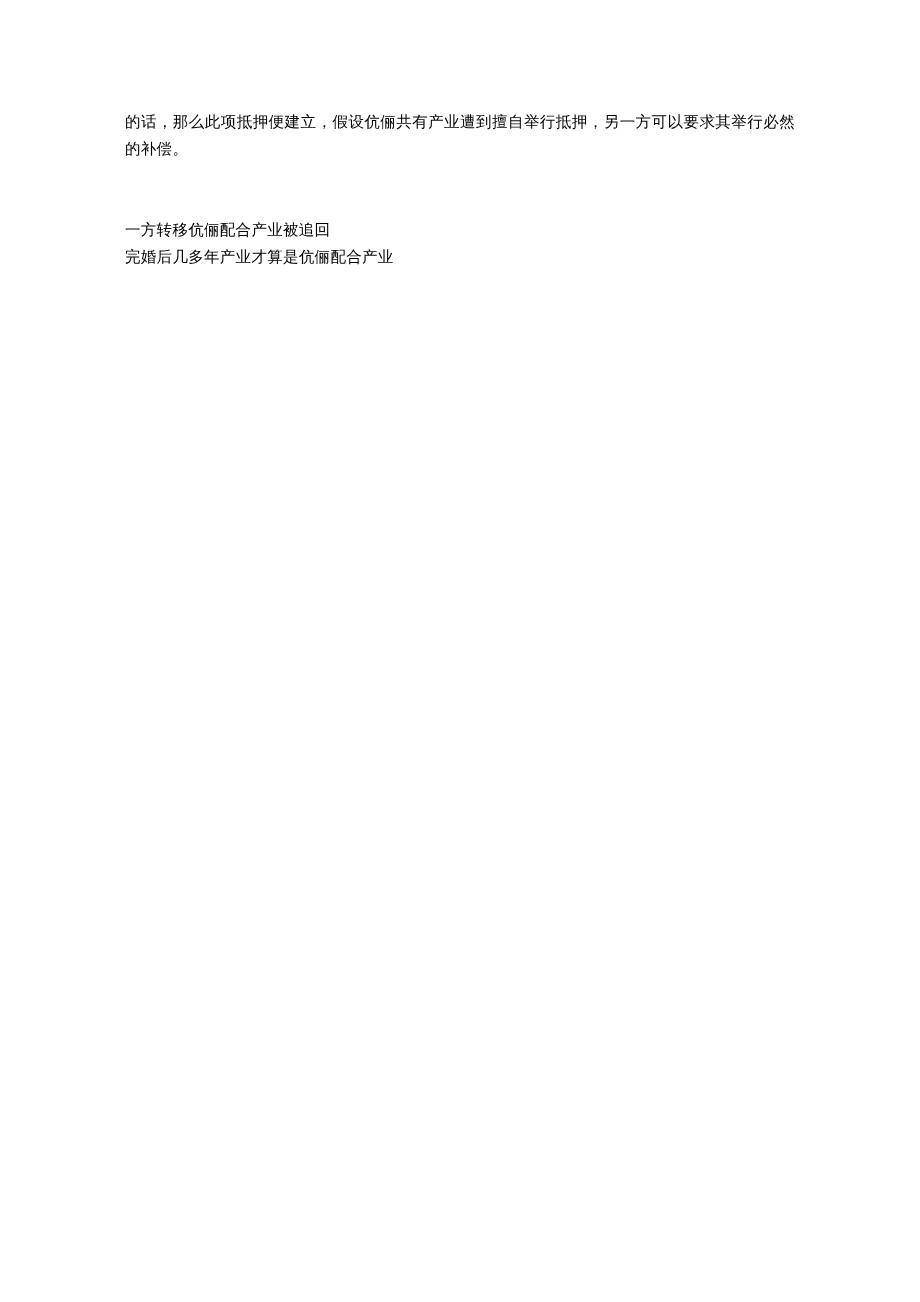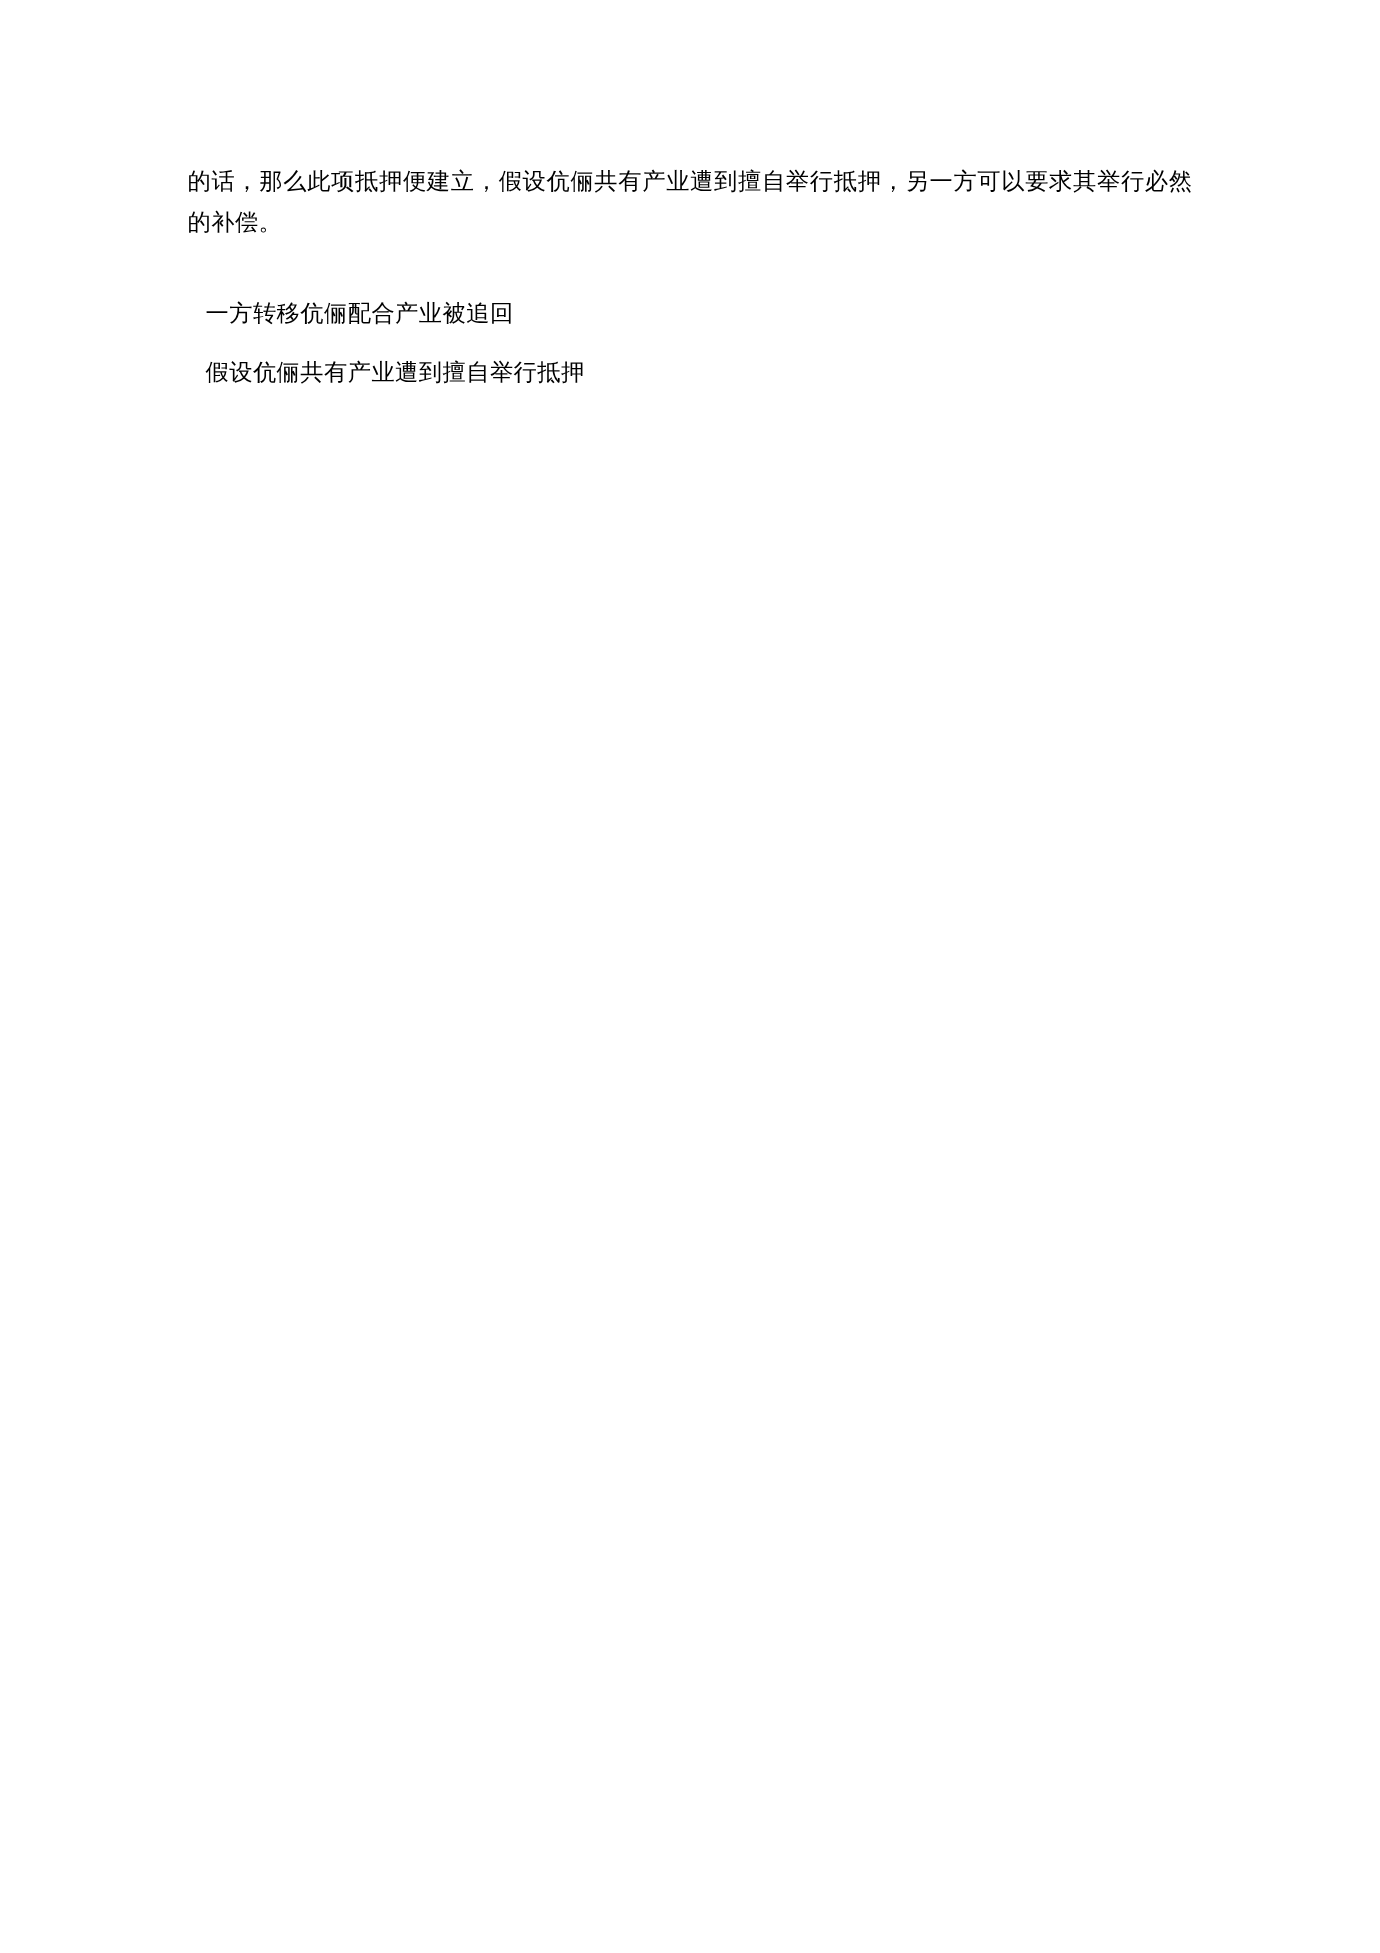--- a/index.html
+++ b/index.html
@@ -18,7 +18,7 @@
   }
   .paragraph {
     text-align: justify;
-    margin-bottom: 34px;
+    margin-bottom: 54px;
     letter-spacing: 0.3px;
   }
   .related-list {

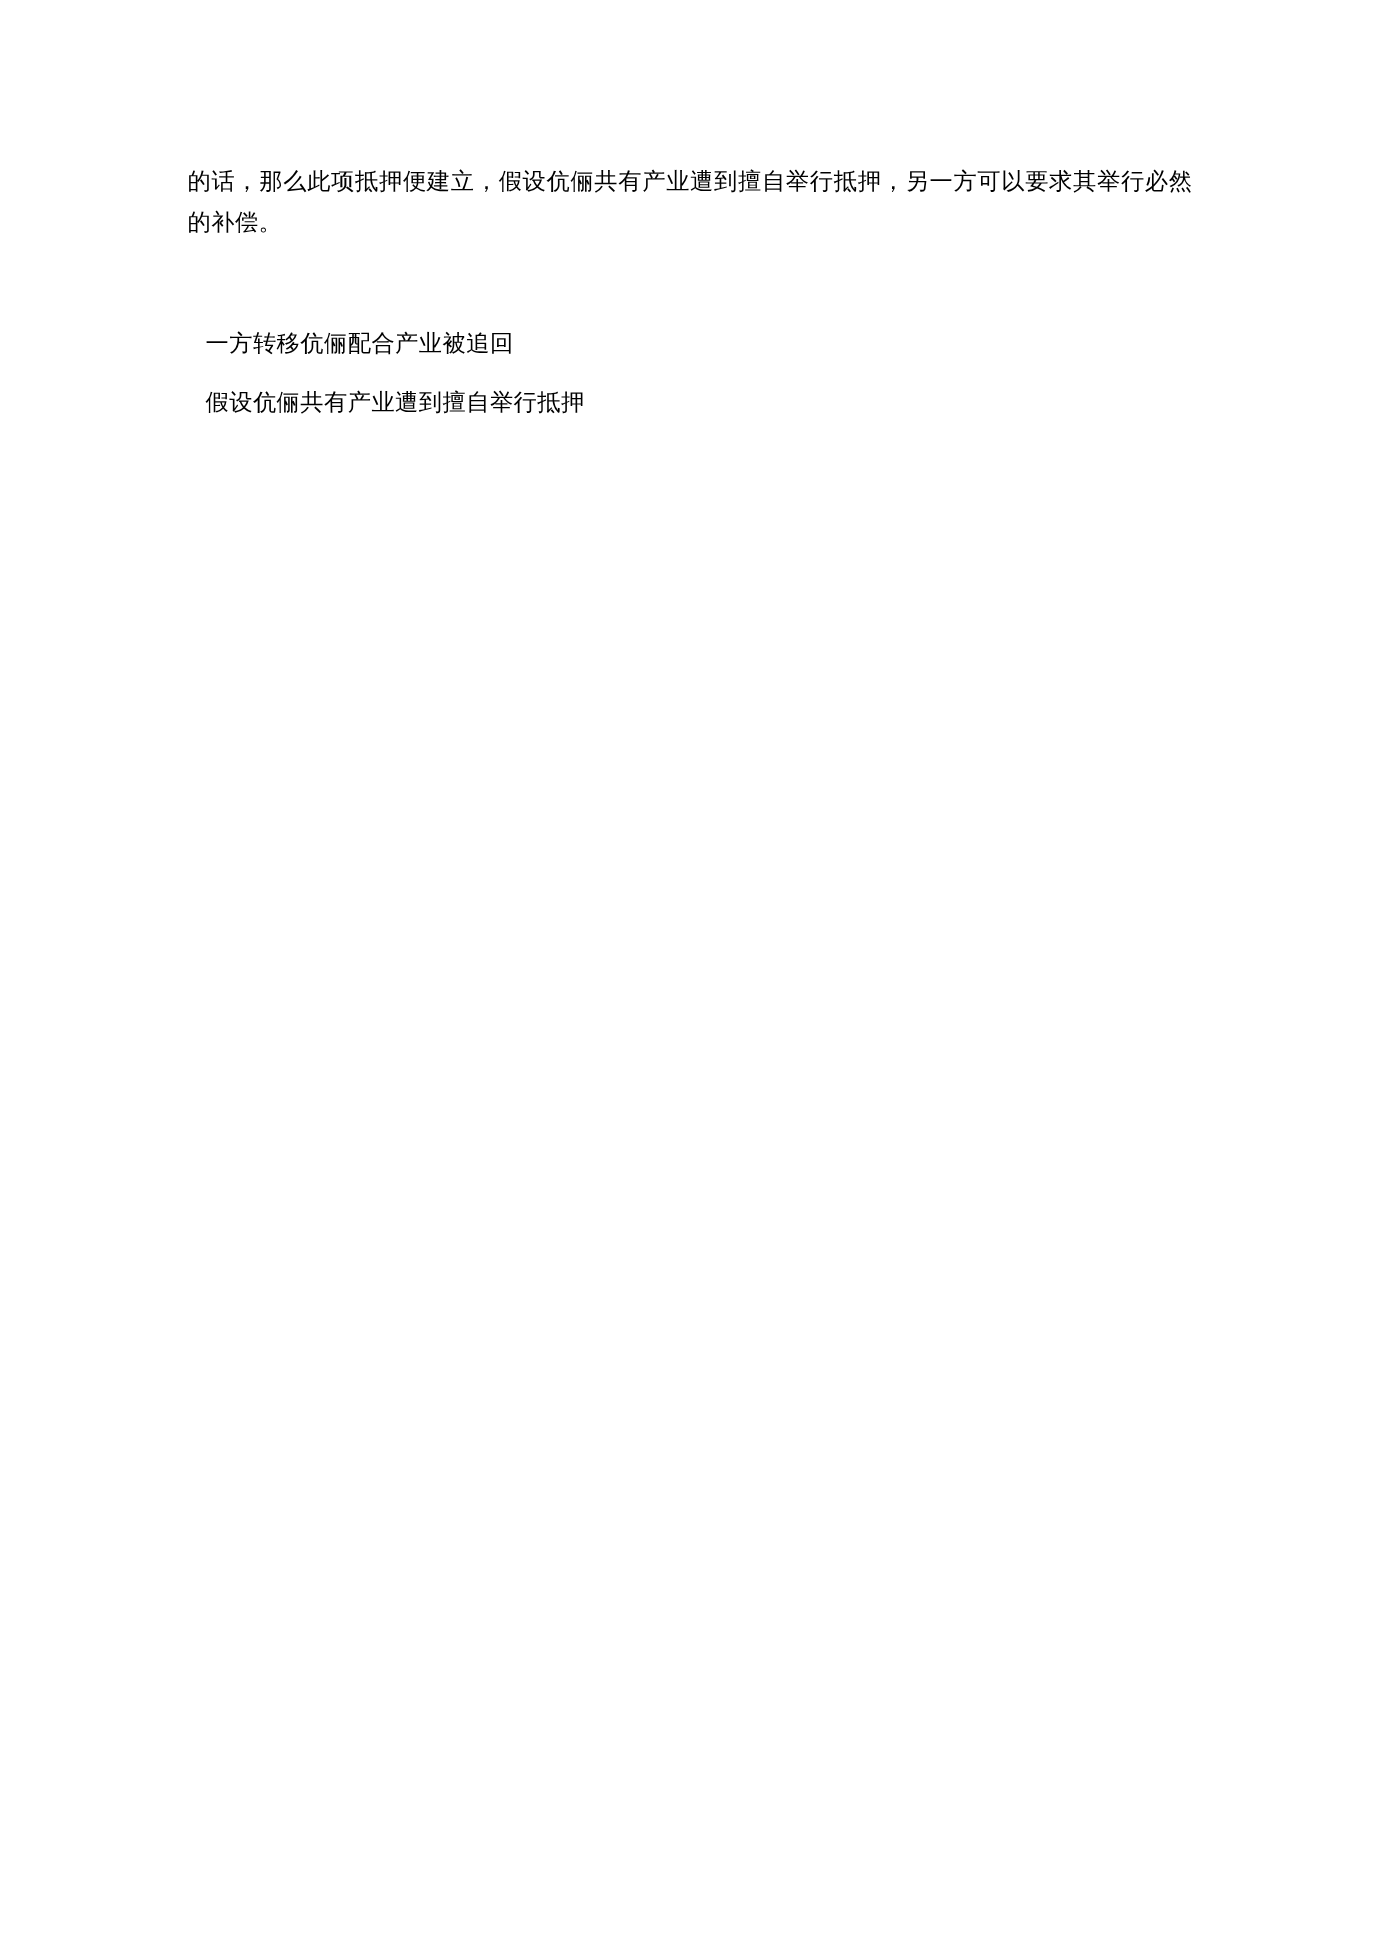--- a/index.html
+++ b/index.html
@@ -25,7 +25,7 @@
     letter-spacing: 0.3px;
   }
   .related-list div {
-    margin: 12px;
+    margin: 0;
   }
 </style>
 </head>

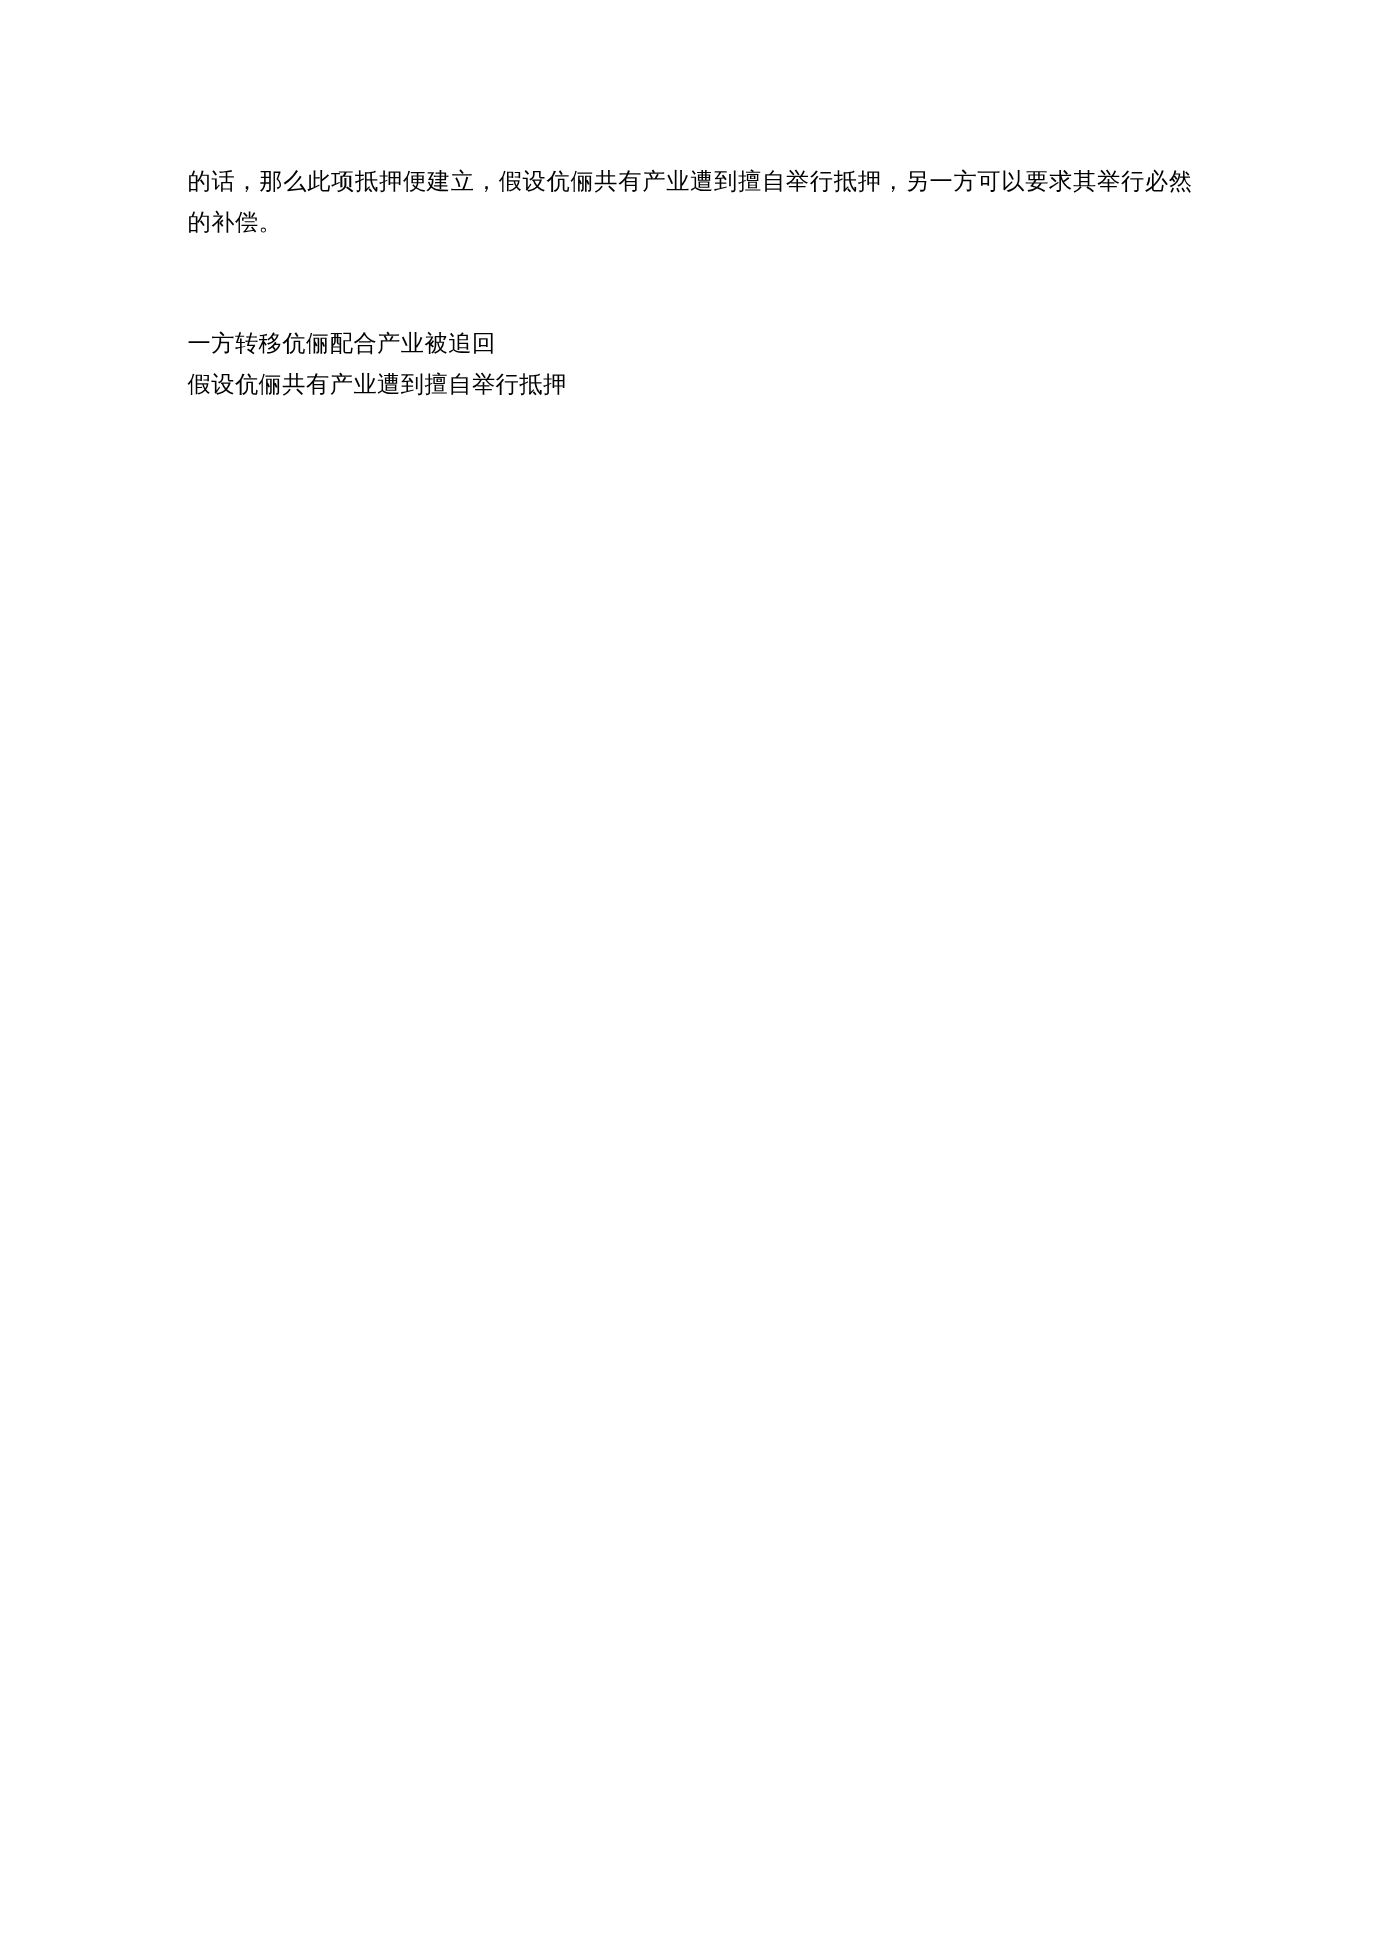--- a/index.html
+++ b/index.html
@@ -35,7 +35,7 @@
   <div class="paragraph">的话，那么此项抵押便建立，假设伉俪共有产业遭到擅自举行抵押，另一方可以要求其举行必然的补偿。</div>
   <div class="related-list">
     <div>一方转移伉俪配合产业被追回</div>
-    <div>假设伉俪共有产业遭到擅自举行抵押</div>
+    <div>完婚后几多年产业才算是伉俪配合产业</div>
   </div>
 </div>
 

